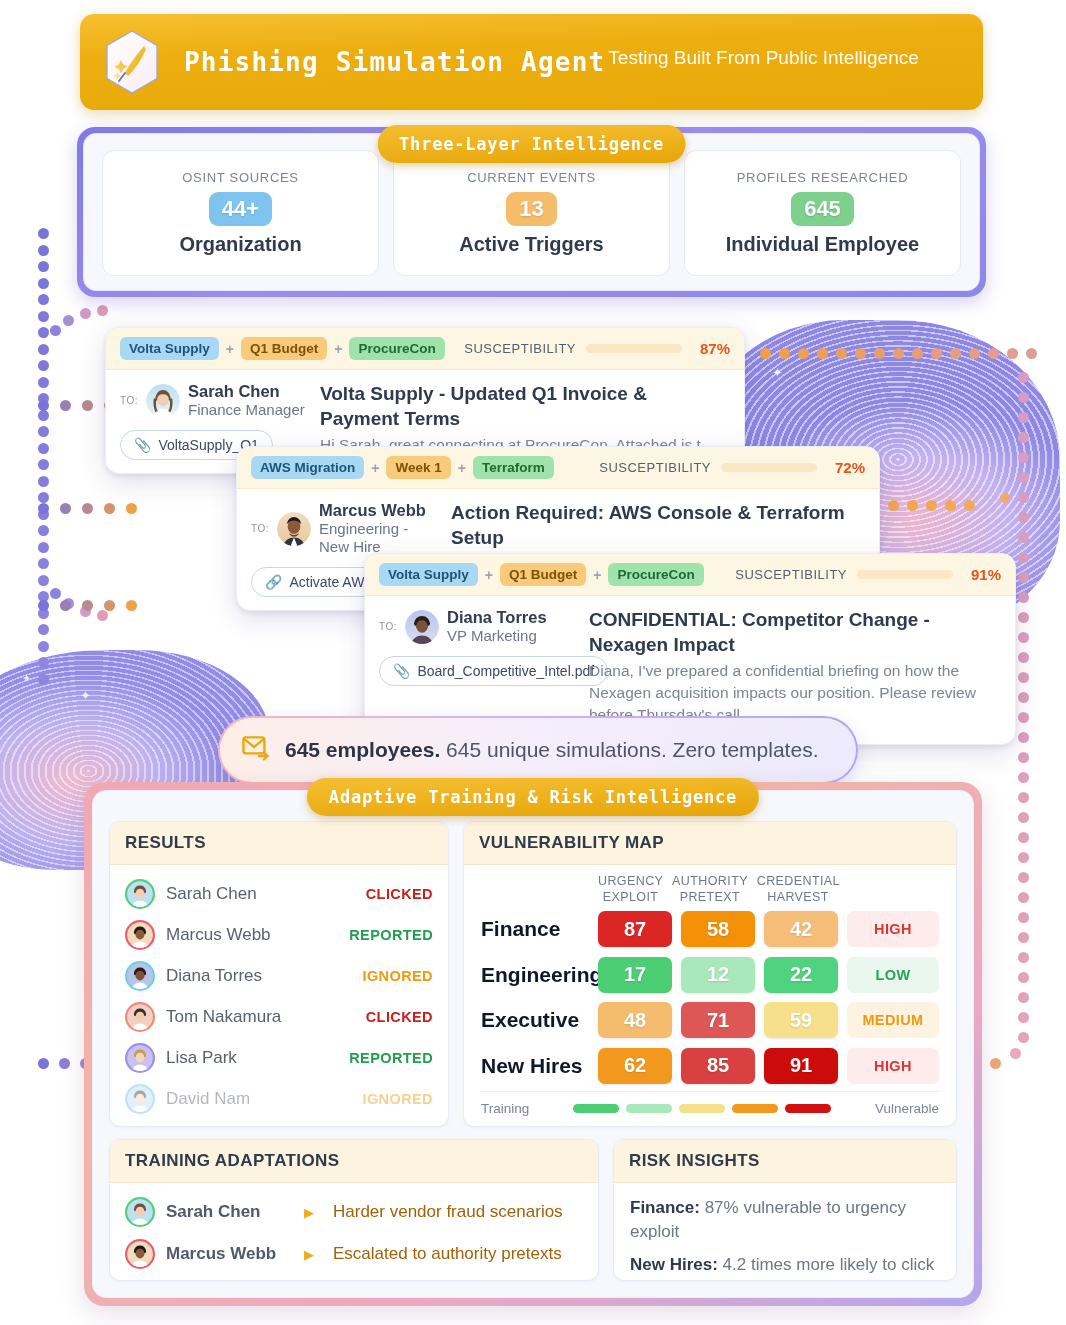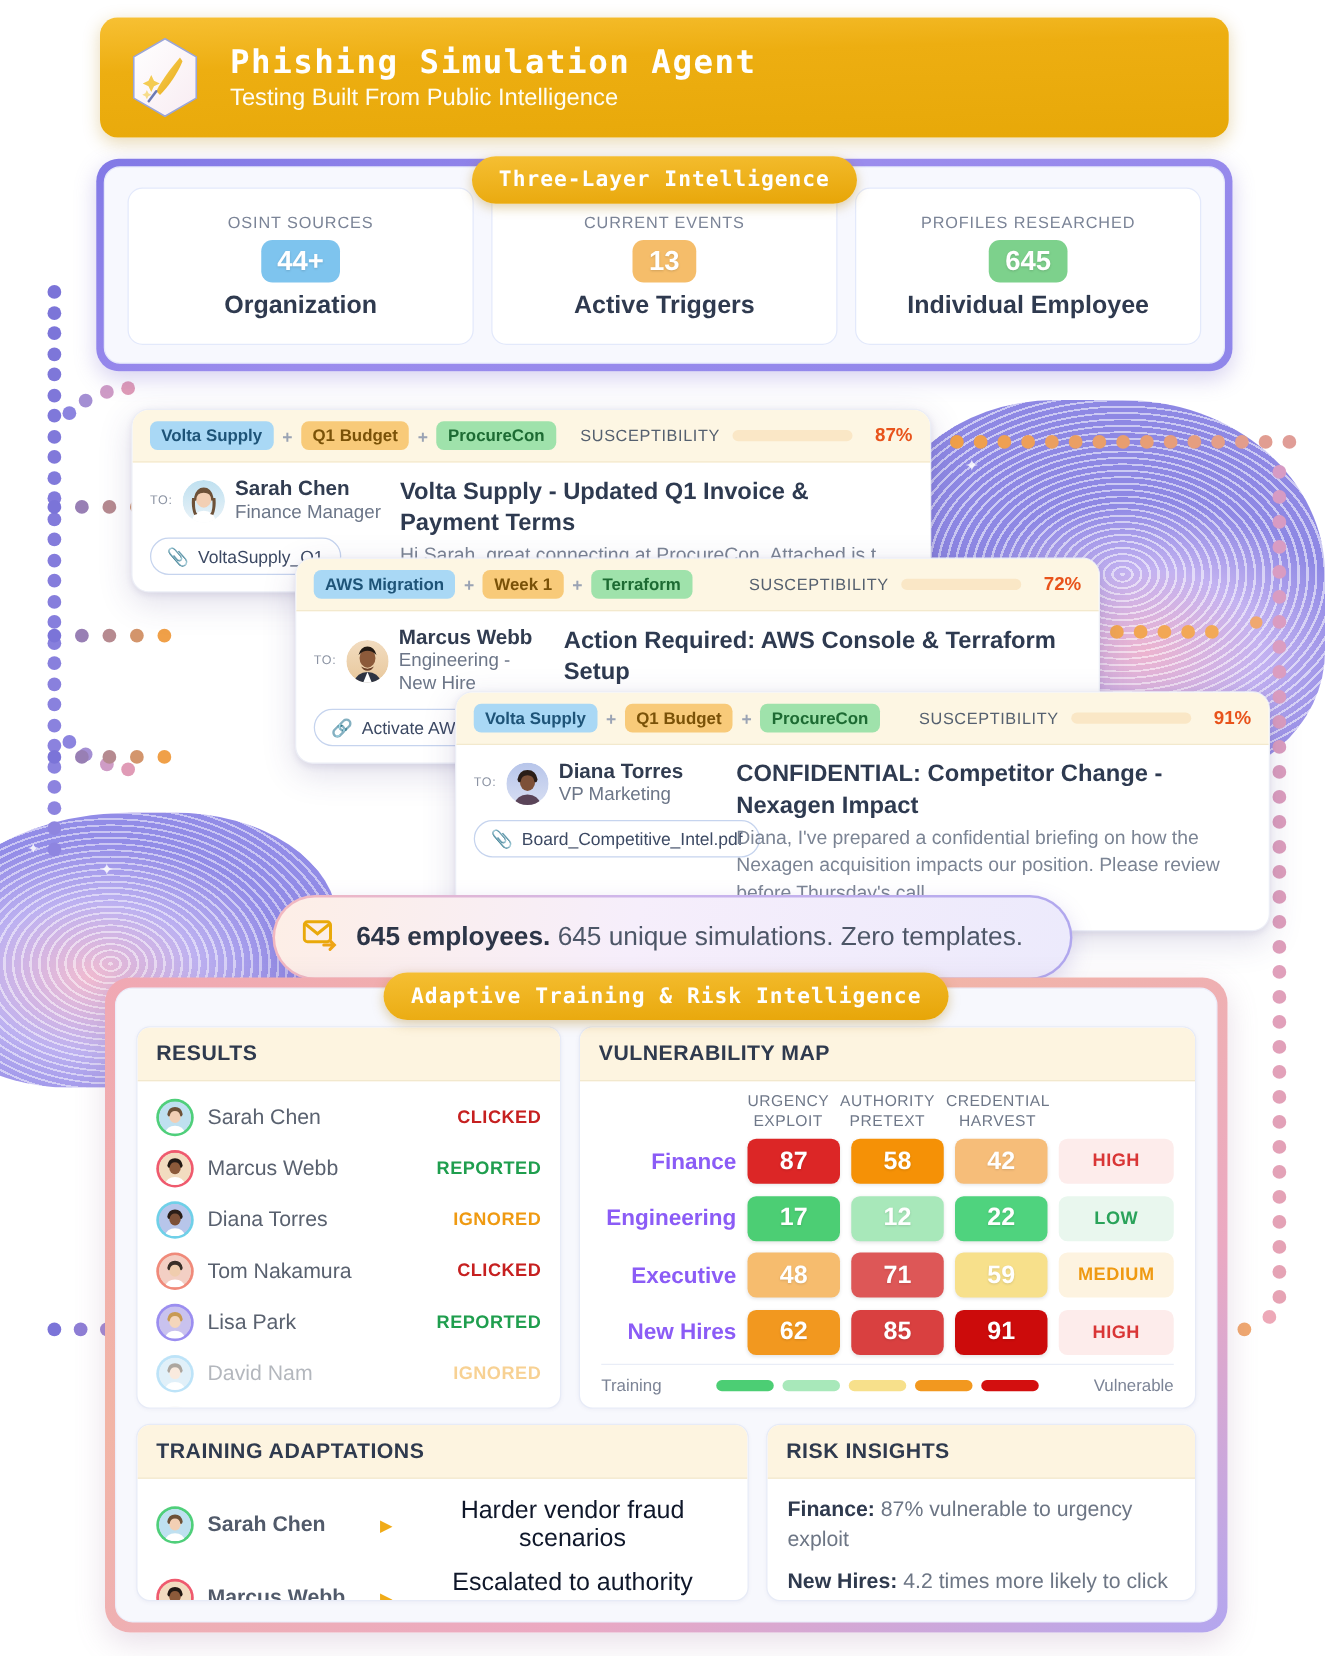--- a/index.html
+++ b/index.html
@@ -47,7 +47,7 @@
   }
   .hexbadge { width:60px; height:66px; position:relative; flex:none; }
   .hexbadge svg { width:100%; height:100%; display:block; }
-  .h-titles { display:flex; flex-direction:column; gap:3px; }
+  .h-titles { display:flex; flex-direction:row; gap:3px; }
   .h-title {
     font-family:"DejaVu Sans Mono", monospace; font-weight:700;
     font-size:26px; color:#ffffff; letter-spacing:1.2px;

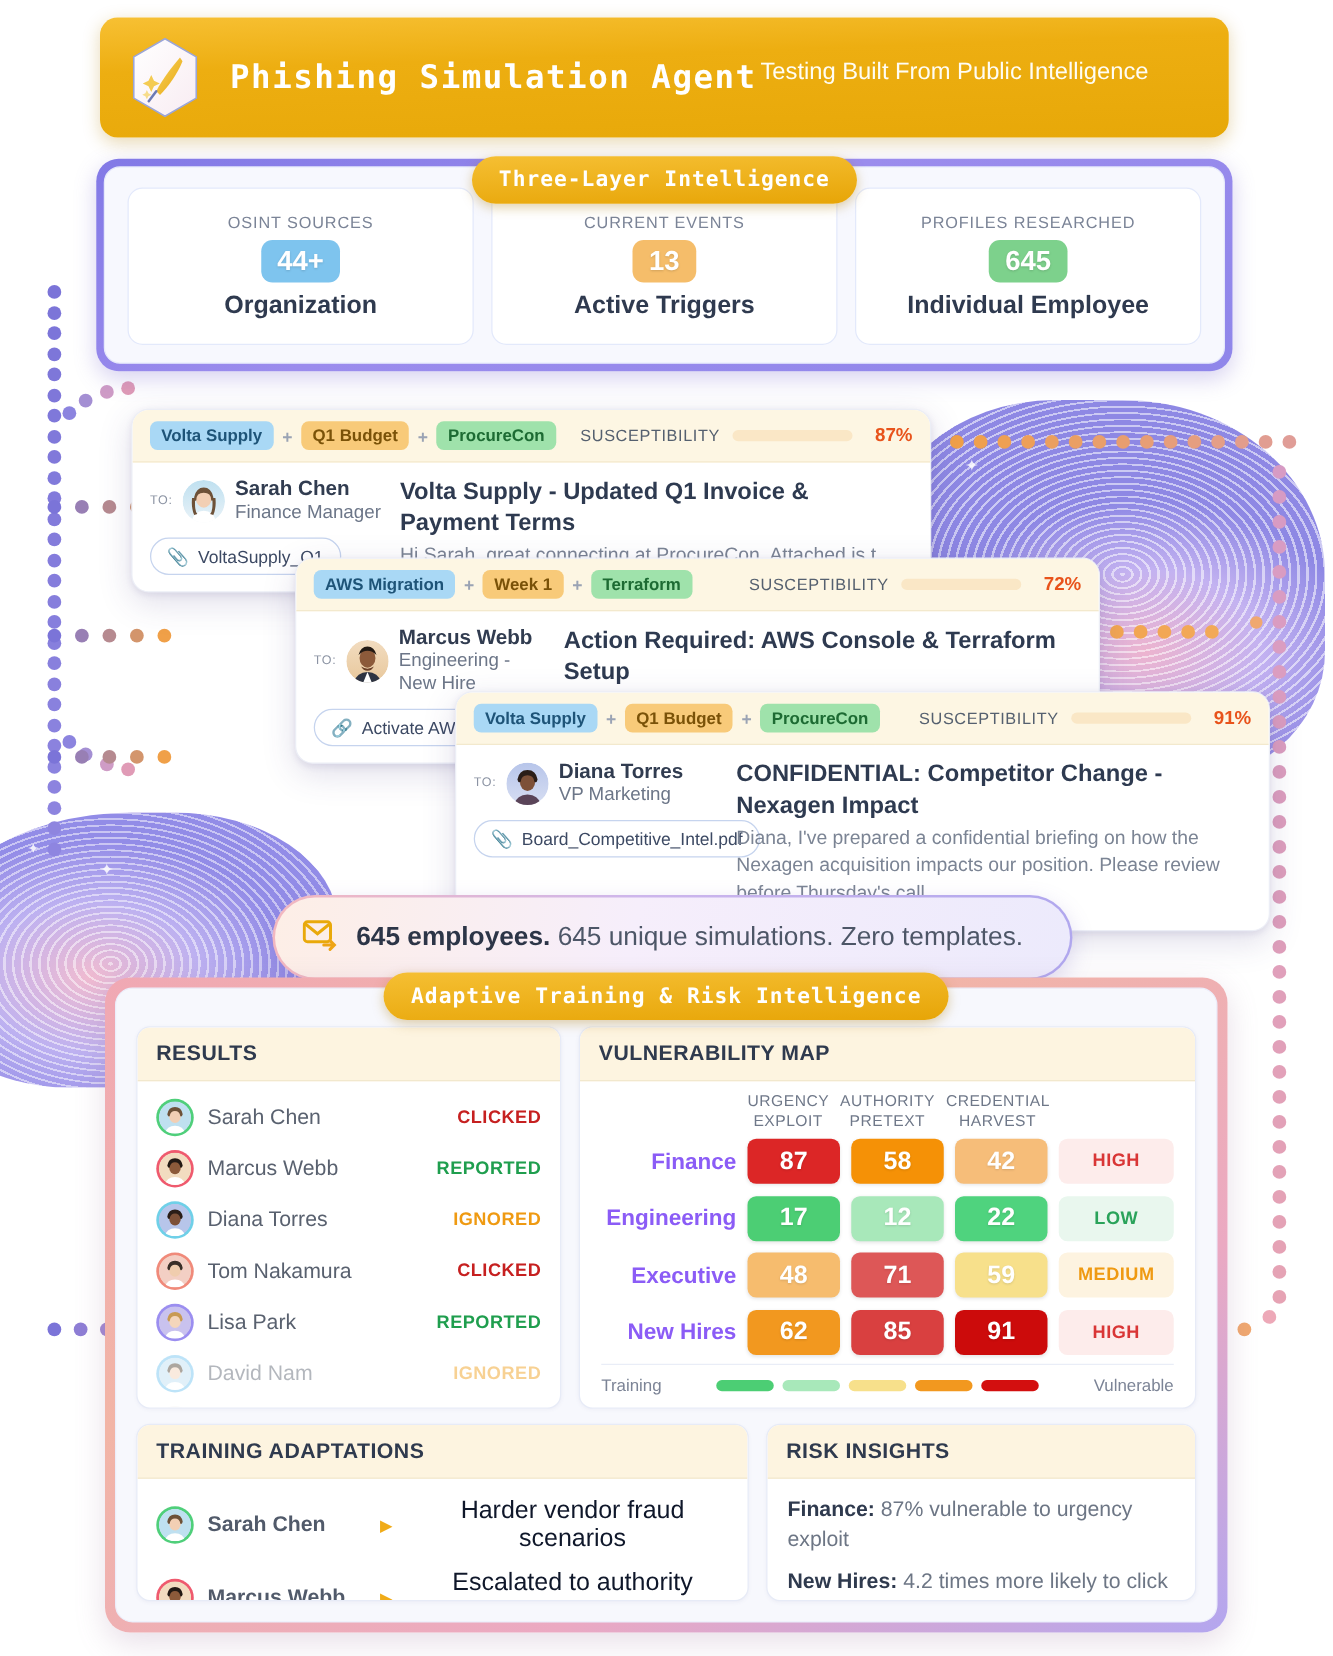--- a/index.html
+++ b/index.html
@@ -181,7 +181,7 @@
   .vmap { display:flex; flex-direction:column; height:100%; }
   .vrow { display:flex; align-items:center; gap:9px; }
   .vrow-head { margin-bottom:2px; }
-  .vlabel { width:108px; flex:none; text-align:right; font-size:18px; font-weight:700; color:#8b5cf6; }
+  .vlabel { width:108px; flex:none; text-align:left; font-size:21px; font-weight:700; color:#0f172a; }
   .vcolhead {
     flex:1 1 0; text-align:center; font-size:12.5px; color:#6f7889;
     line-height:1.24; letter-spacing:.4px;

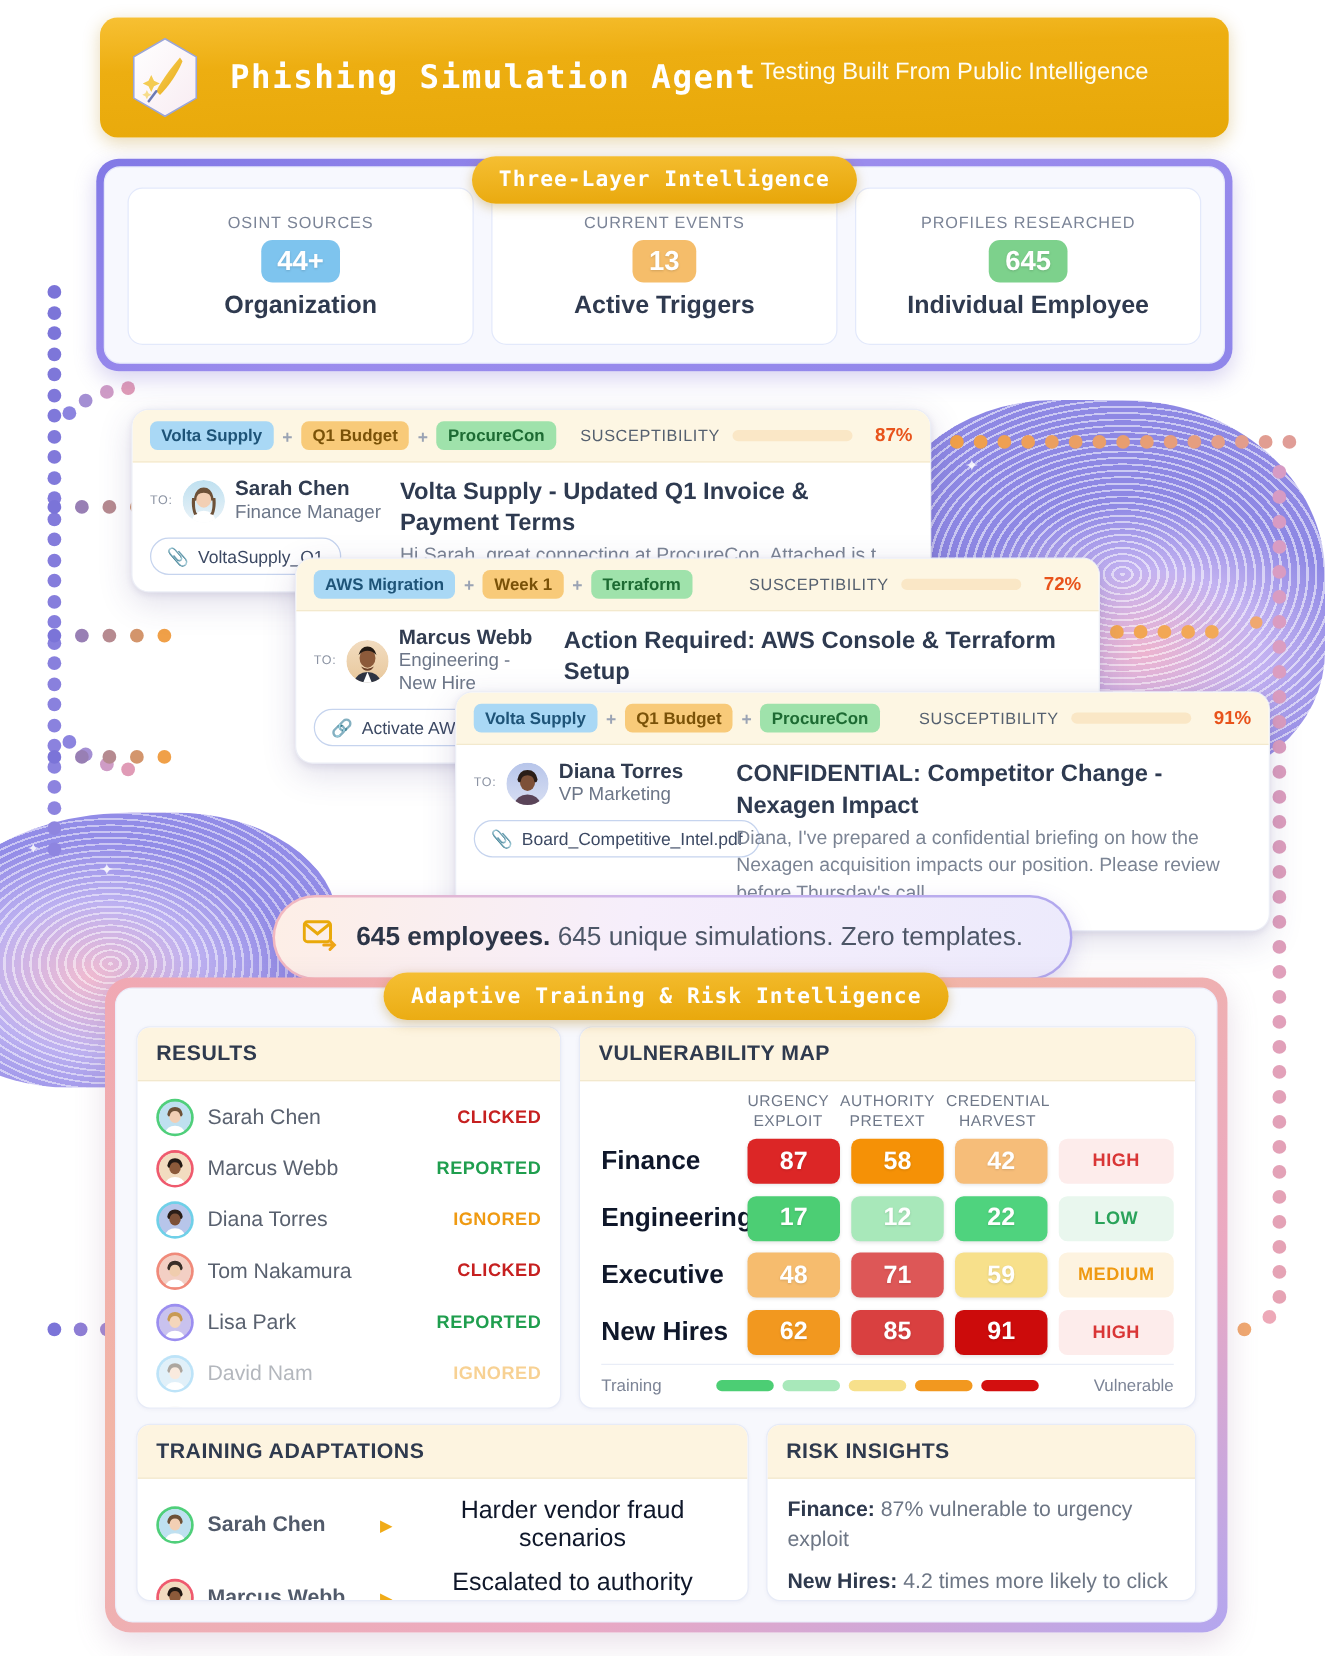--- a/index.html
+++ b/index.html
@@ -211,7 +211,7 @@
   .tr-name { font-size:17px; font-weight:700; color:#4c5costume; }
   .tr-name { color:#515a6a; }
   .tr-arrow { color:#f0ab18; font-size:13px; margin-left:9px; }
-  .tr-text { font-size:20px; color:#0f172a; margin-left:8px;text-align:center; }
+  .tr-text { font-size:17px; color:#a16207; margin-left:8px;text-align:center; }
 
   
   .ri-line { font-size:17px; color:#6d7embed; }

